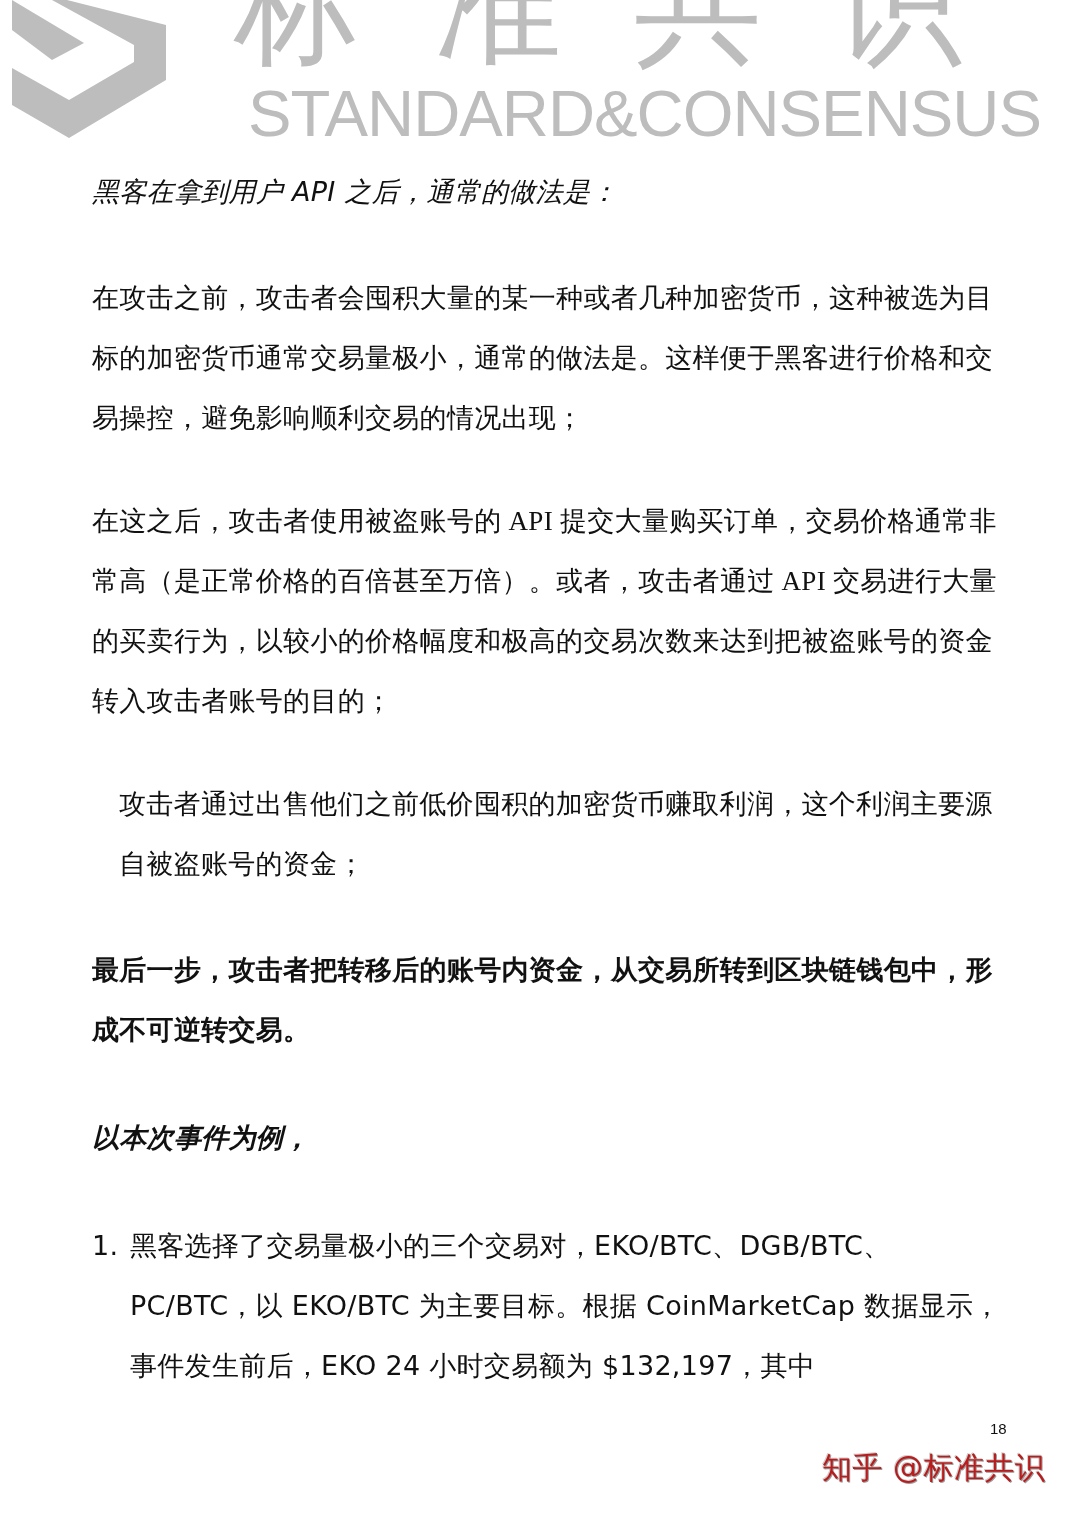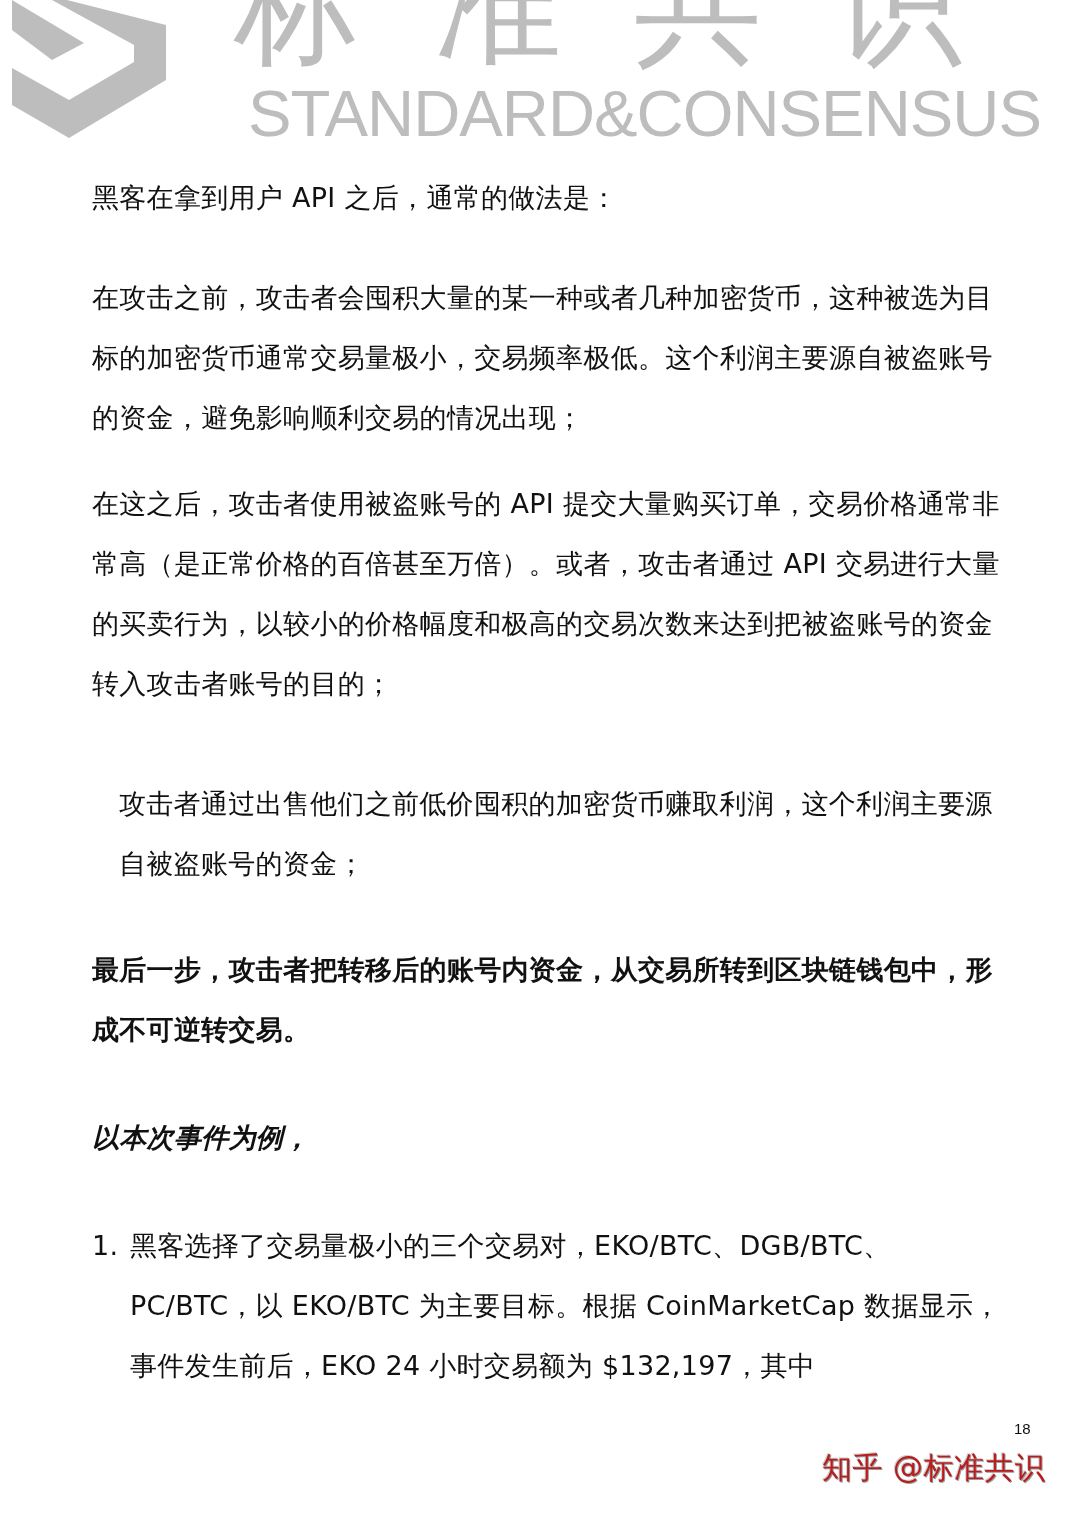--- a/index.html
+++ b/index.html
@@ -24,7 +24,7 @@
   }
   .content { position: absolute; left: 92px; top: 160px; width: 920px; }
   .para { margin: 0; font-size: 27px; line-height: 60px; letter-spacing: 0.3px; }
-  .p1 { position: absolute; top: 8px; }
+  .p1 { position: absolute; top: 2px; font-style: italic; }
   .p2 { position: absolute; top: 108px; }
   .p3 { position: absolute; top: 314px; }
   .p4 { position: absolute; top: 614px; margin-left: 27px; }

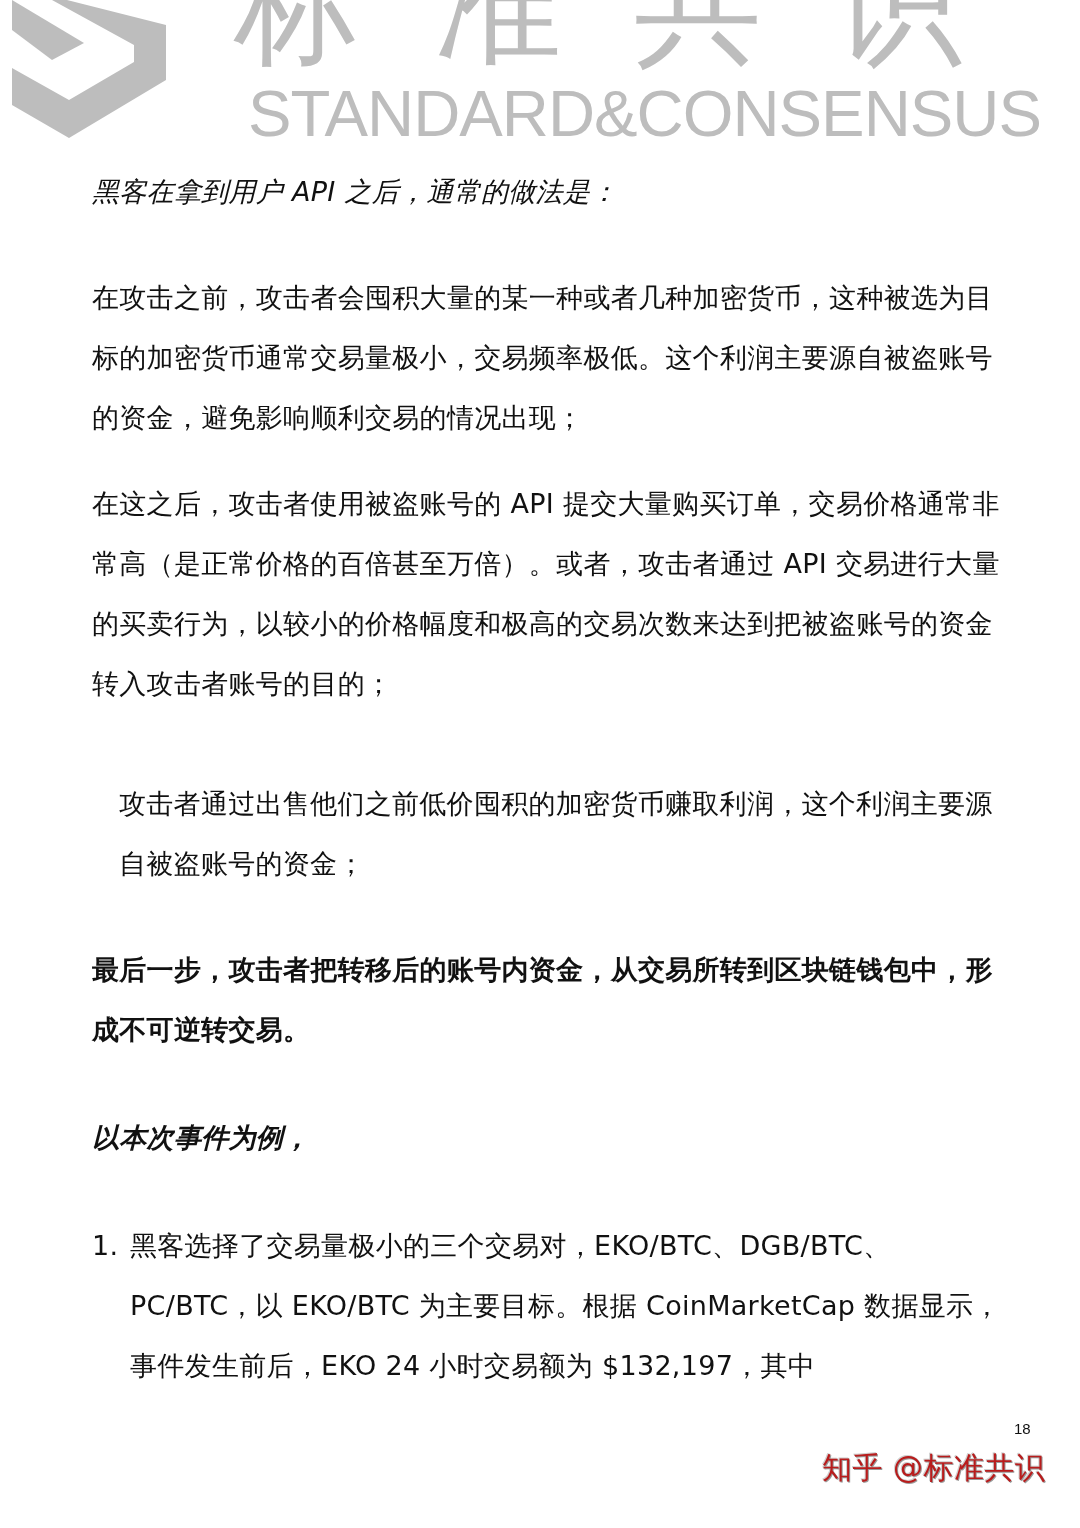--- a/index.html
+++ b/index.html
@@ -55,7 +55,7 @@
 
 <div class="content">
   <p class="para p1">黑客在拿到用户 API 之后，通常的做法是：</p>
-  <p class="para p2">在攻击之前，攻击者会囤积大量的某一种或者几种加密货币，这种被选为目标的加密货币通常交易量极小，交易频率极低。这个利润主要源自被盗账号的资金，避免影响顺利交易的情况出现；</p>
+  <p class="para p2">在攻击之前，攻击者会囤积大量的某一种或者几种加密货币，这种被选为目标的加密货币通常交易量极小，通常的做法是。这样便于黑客进行价格和交易操控，避免影响顺利交易的情况出现；</p>
   <p class="para p3">在这之后，攻击者使用被盗账号的 API 提交大量购买订单，交易价格通常非常高（是正常价格的百倍甚至万倍）。或者，攻击者通过 API 交易进行大量的买卖行为，以较小的价格幅度和极高的交易次数来达到把被盗账号的资金转入攻击者账号的目的；</p>
   <p class="para p4">攻击者通过出售他们之前低价囤积的加密货币赚取利润，这个利润主要源自被盗账号的资金；</p>
   <p class="para p5">最后一步，攻击者把转移后的账号内资金，从交易所转到区块链钱包中，形成不可逆转交易。</p>

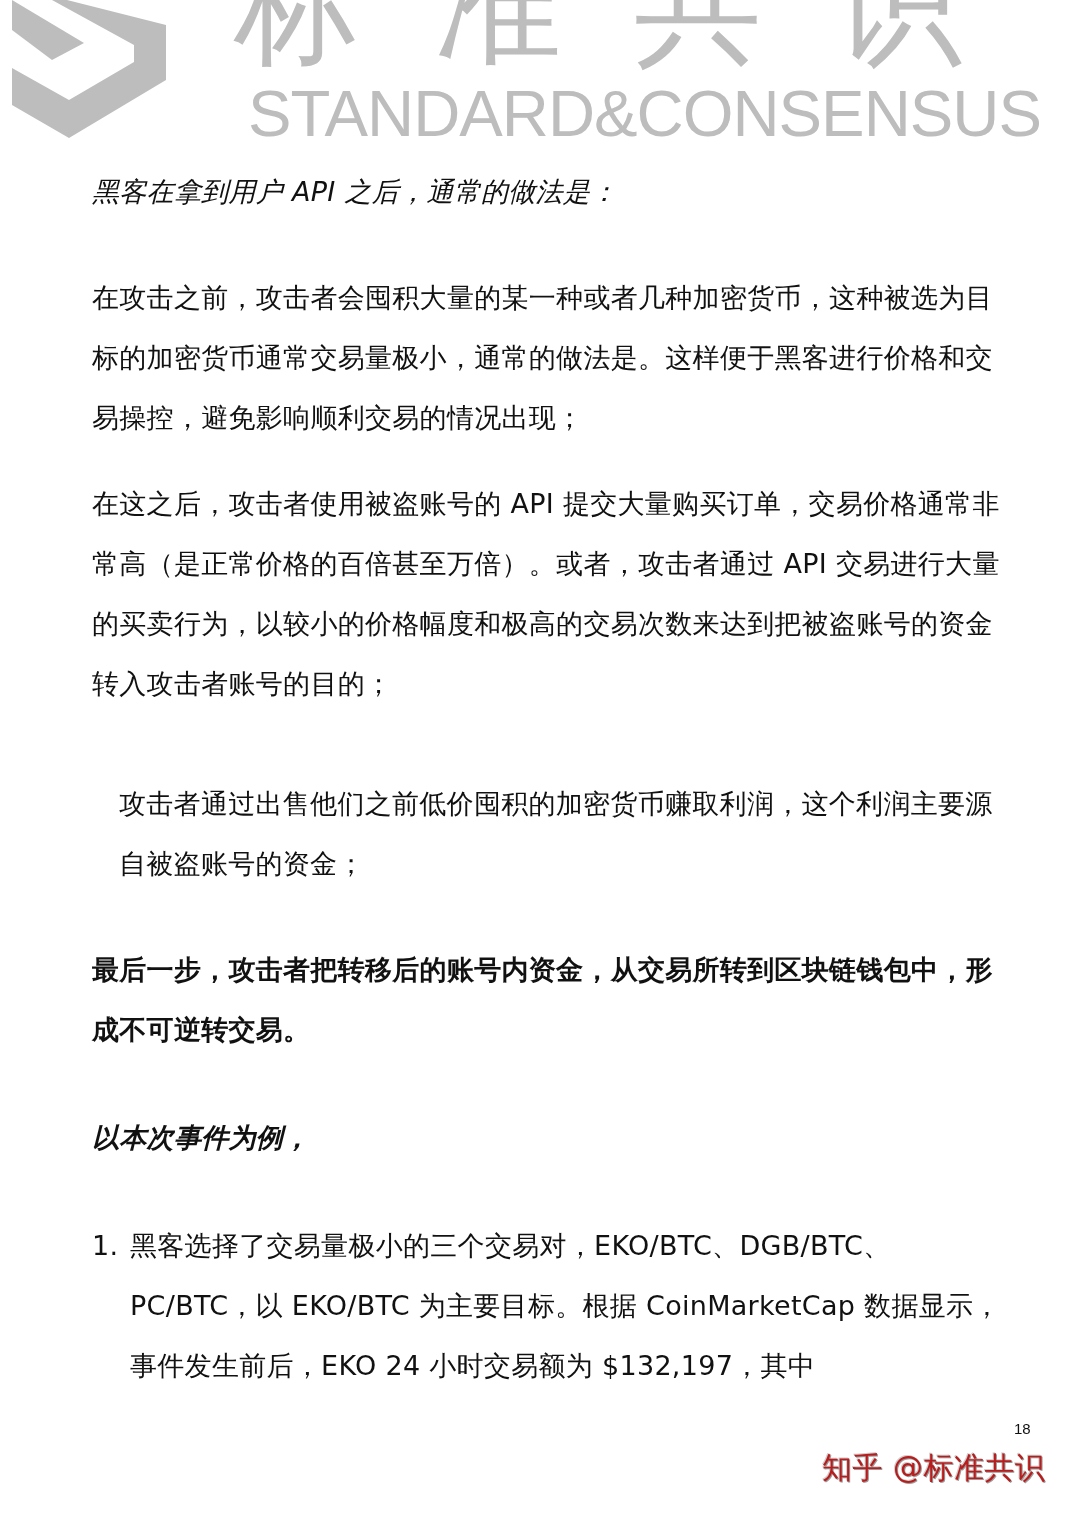--- a/index.html
+++ b/index.html
@@ -26,7 +26,7 @@
   .para { margin: 0; font-size: 27px; line-height: 60px; letter-spacing: 0.3px; }
   .p1 { position: absolute; top: 2px; font-style: italic; }
   .p2 { position: absolute; top: 108px; }
-  .p3 { position: absolute; top: 314px; }
+  .p3 { position: absolute; top: 331px; font-family: Liberation Serif, serif; }
   .p4 { position: absolute; top: 614px; margin-left: 27px; }
   .p5 { position: absolute; top: 780px; font-weight: bold; }
   .p6 { position: absolute; top: 948px; font-weight: 700; font-style: italic; }

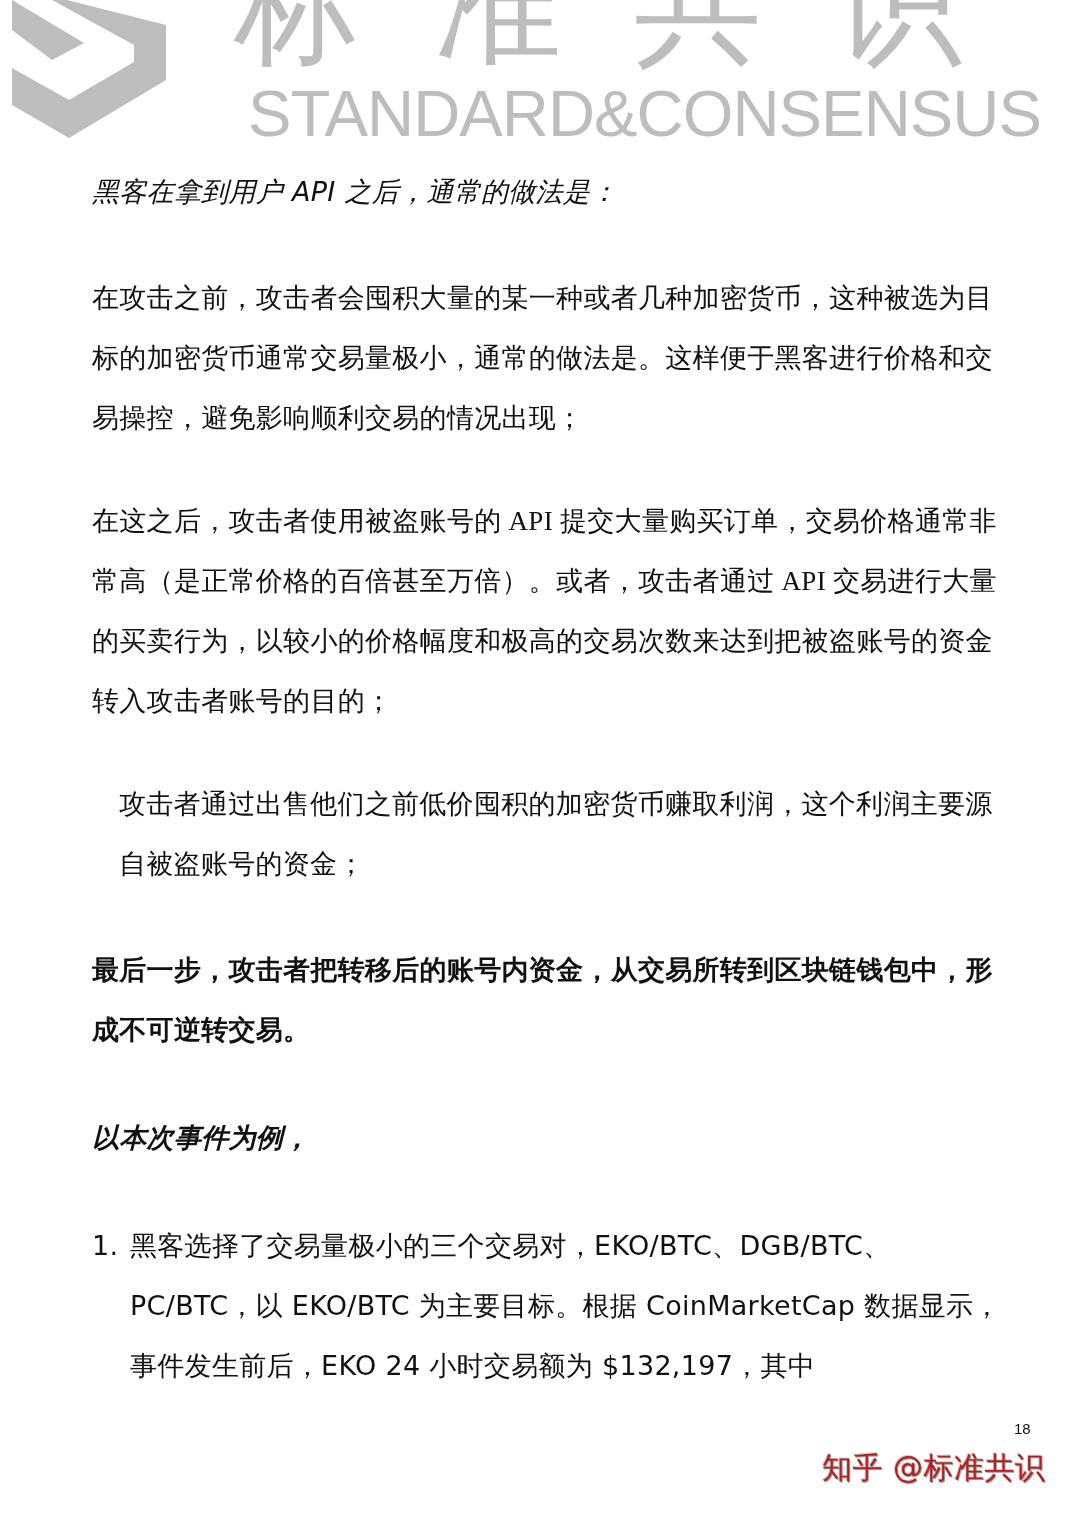--- a/index.html
+++ b/index.html
@@ -33,7 +33,7 @@
   .list { position: absolute; top: 1056px; left: 0; width: 920px; margin: 0; padding: 0; list-style: none; }
   .list-item { position: relative; padding-left: 38px; font-size: 27px; line-height: 60px; letter-spacing: 0.3px; }
   .list-num { position: absolute; left: 0; top: 0; }
-  .page-number { position: absolute; left: 990px; top: 1420px; font-family: "Liberation Sans", sans-serif; font-size: 15px; color: #111; margin-left: 24px; }
+  .page-number { position: absolute; left: 990px; top: 1420px; font-family: "Liberation Sans", sans-serif; font-size: 15px; color: #111; }
   .watermark {
     position: absolute; left: 822px; top: 1448px;
     font-size: 30px; color: #b91c1c; letter-spacing: 0.5px;

